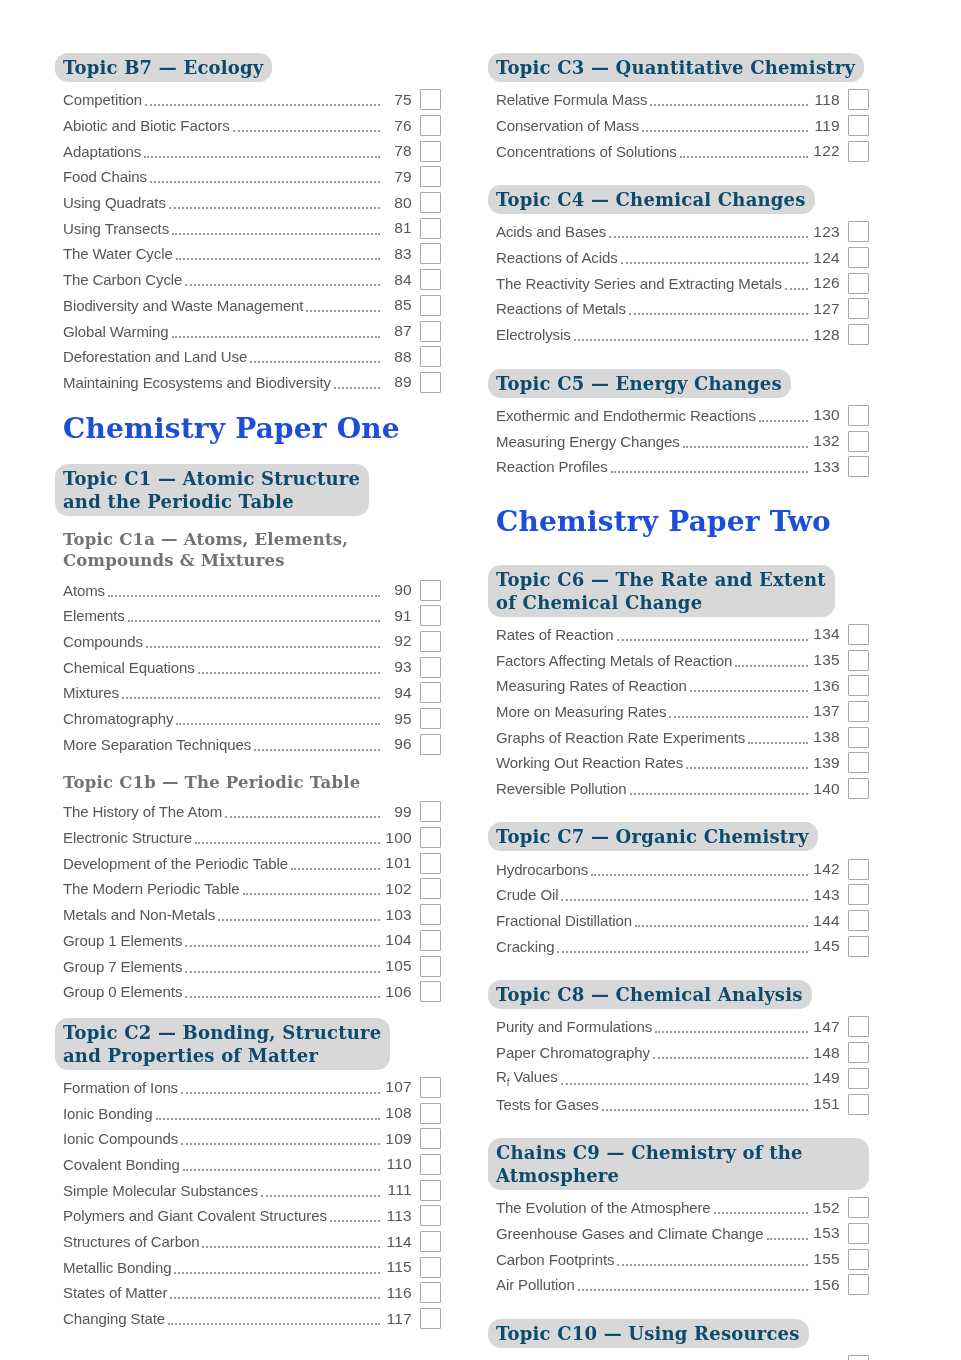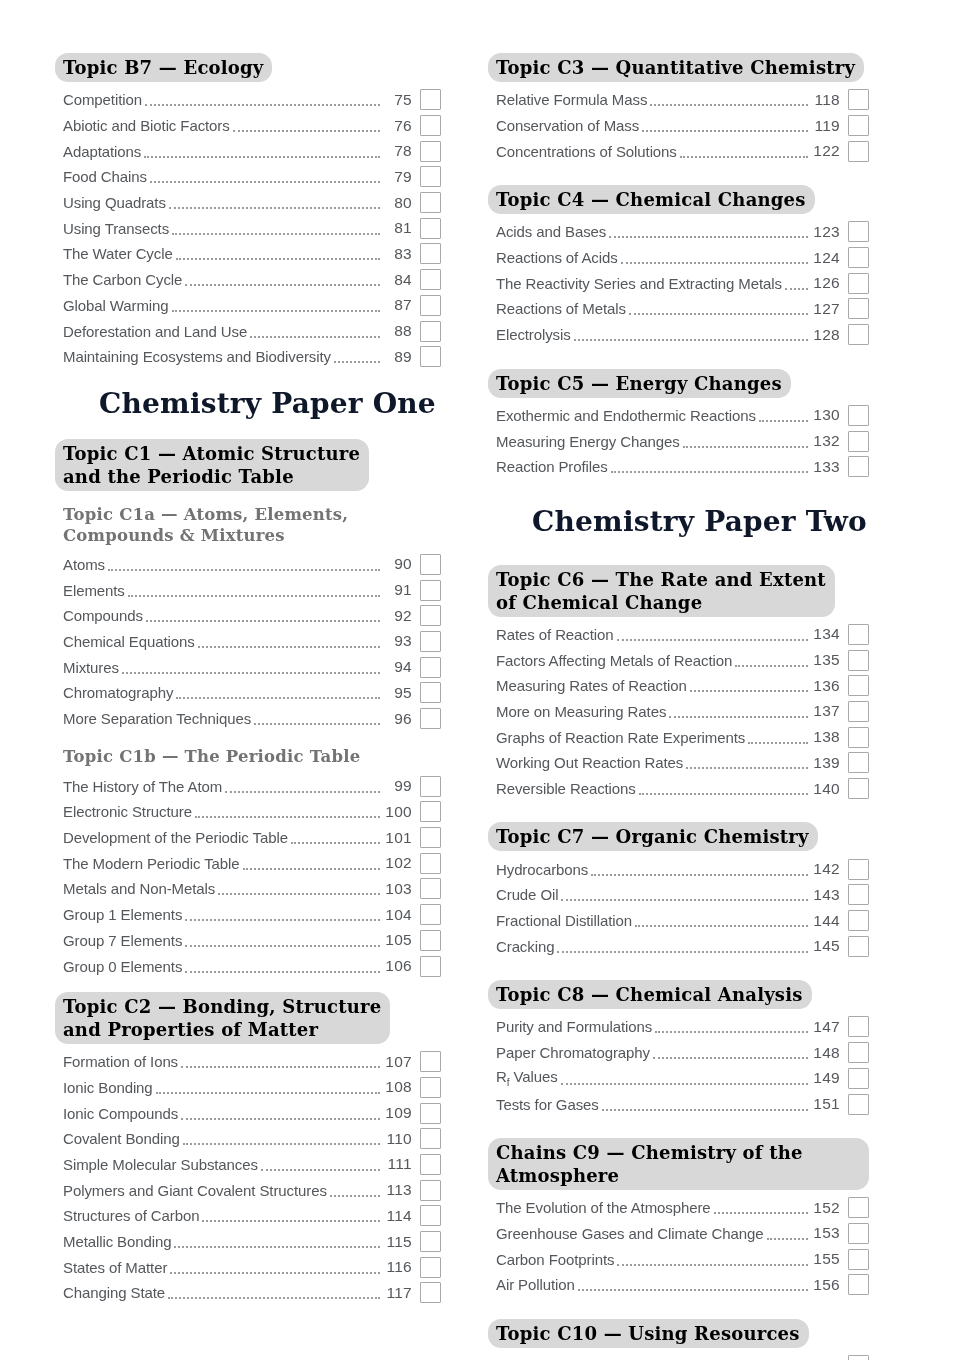--- a/index.html
+++ b/index.html
@@ -18,7 +18,7 @@
 
   .topic-header {
     display:inline-block; align-self:flex-start;
-    background:#d8d8d8; color:#000000;
+    background:#d8d8d8; color:#0c4a6e;
     font-family:"DejaVu Serif", serif; font-weight:bold;
     font-size:18px; line-height:23px; letter-spacing:0.2px;
     padding:3px 9px 3px 8px; margin-bottom:5px;border-radius:13px;

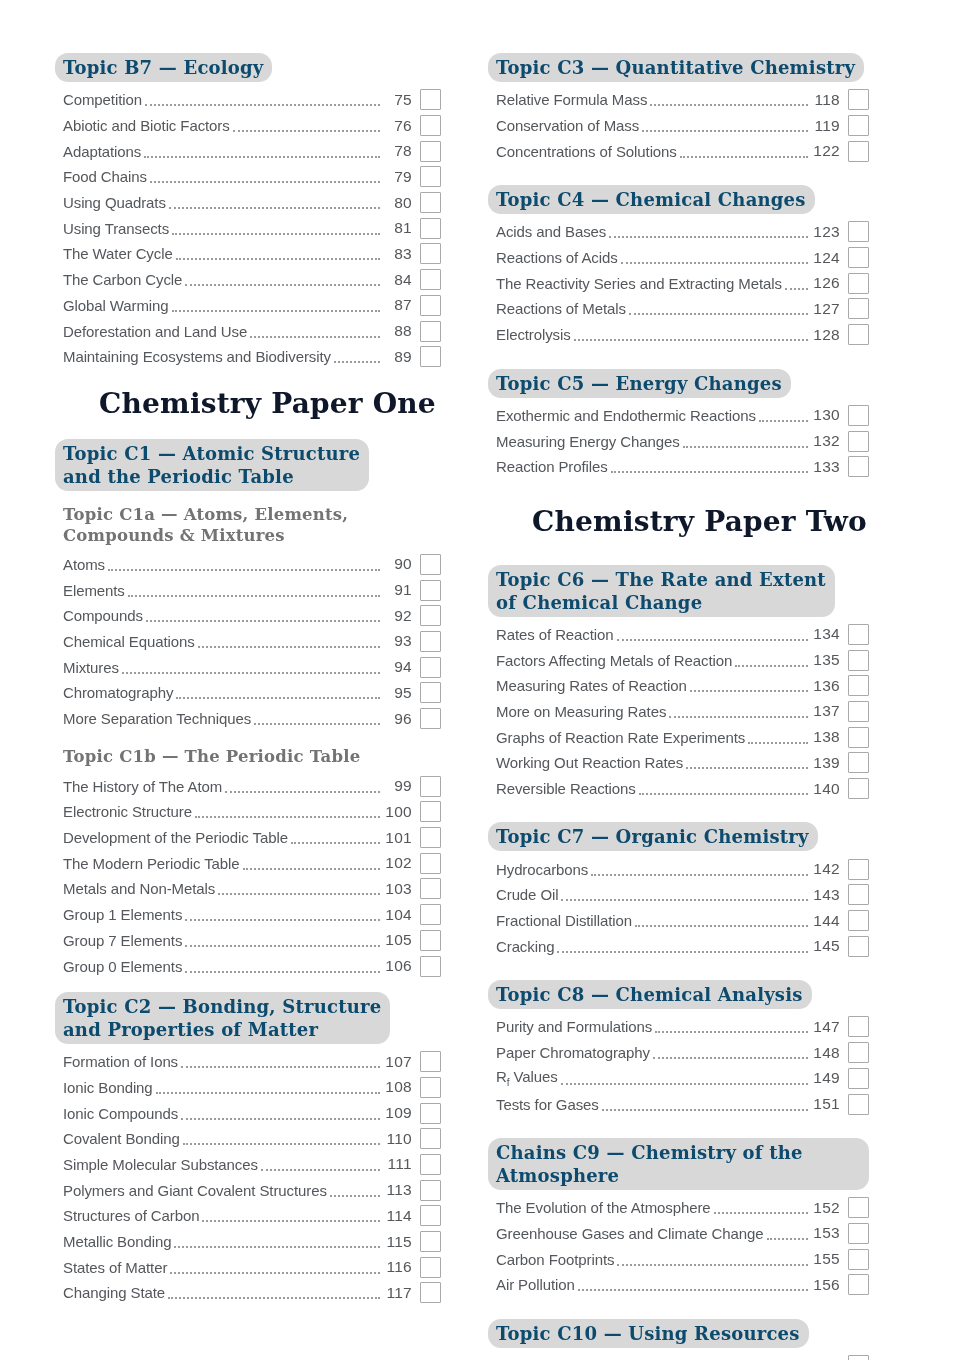--- a/index.html
+++ b/index.html
@@ -114,6 +114,12 @@
             <span class="box"></span>
           </div>
           <div class="row">
+            <span class="lbl">Biodiversity and Waste Management</span>
+            <span class="dots"></span>
+            <span class="pg">85</span>
+            <span class="box"></span>
+          </div>
+          <div class="row">
             <span class="lbl">Global Warming</span>
             <span class="dots"></span>
             <span class="pg">87</span>

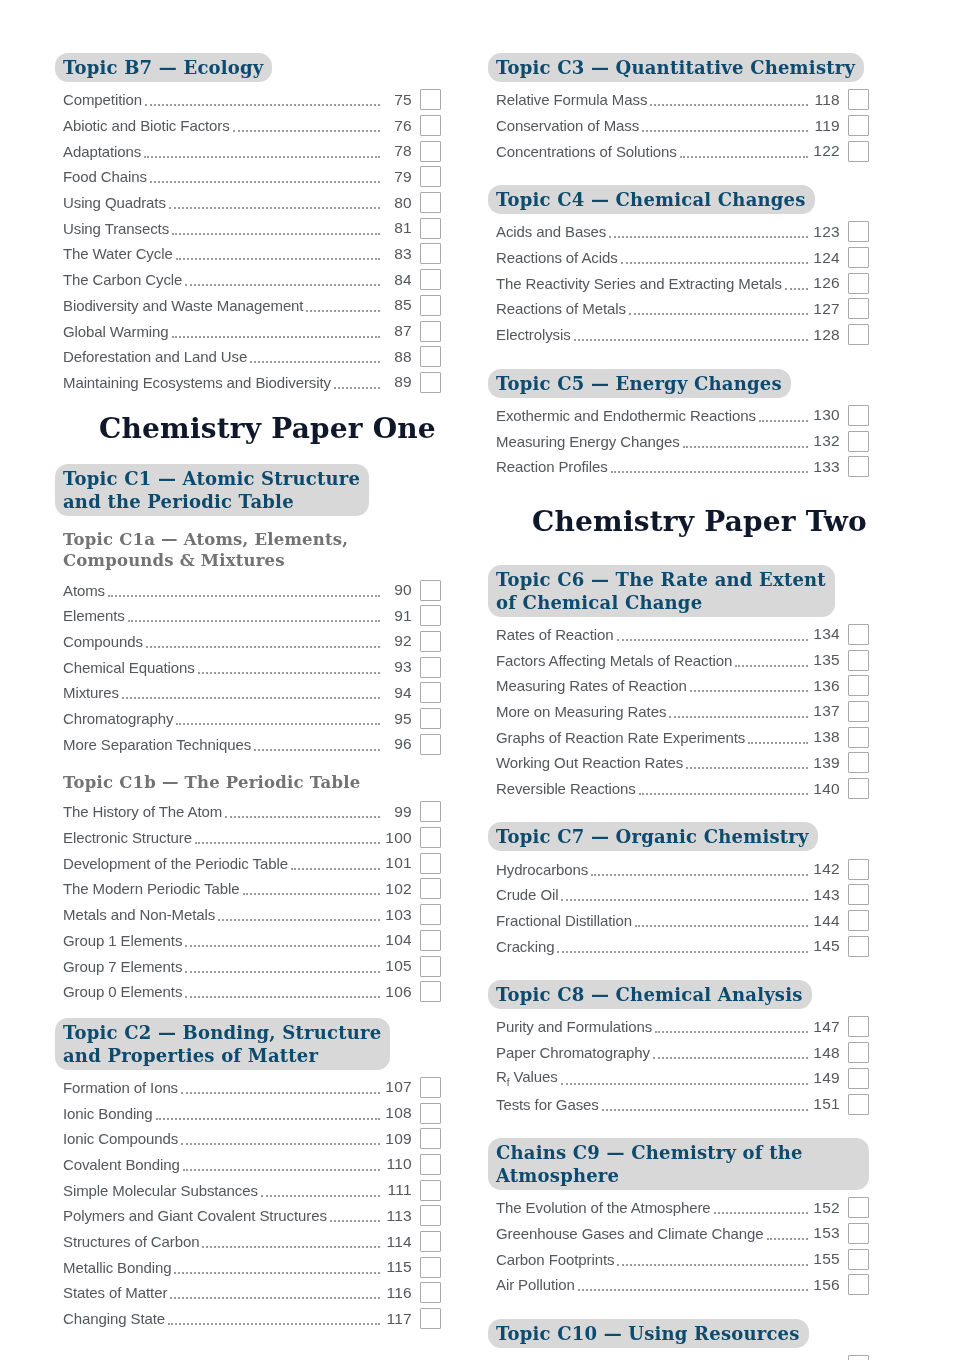--- a/index.html
+++ b/index.html
@@ -32,8 +32,8 @@
   }
   .paper-heading {
     font-family:"DejaVu Serif", serif; font-weight:bold;
-    color:#0f172a; font-size:28px; line-height:34px; letter-spacing:0.2px;
-    padding-left:8px; margin-top:17px; margin-bottom:5px;margin-left:36px;
+    color:#1d4ed8; font-size:28px; line-height:34px; letter-spacing:0.2px;
+    padding-left:8px; margin-top:17px; margin-bottom:5px;
   }
 
   .entries { display:flex; flex-direction:column; }

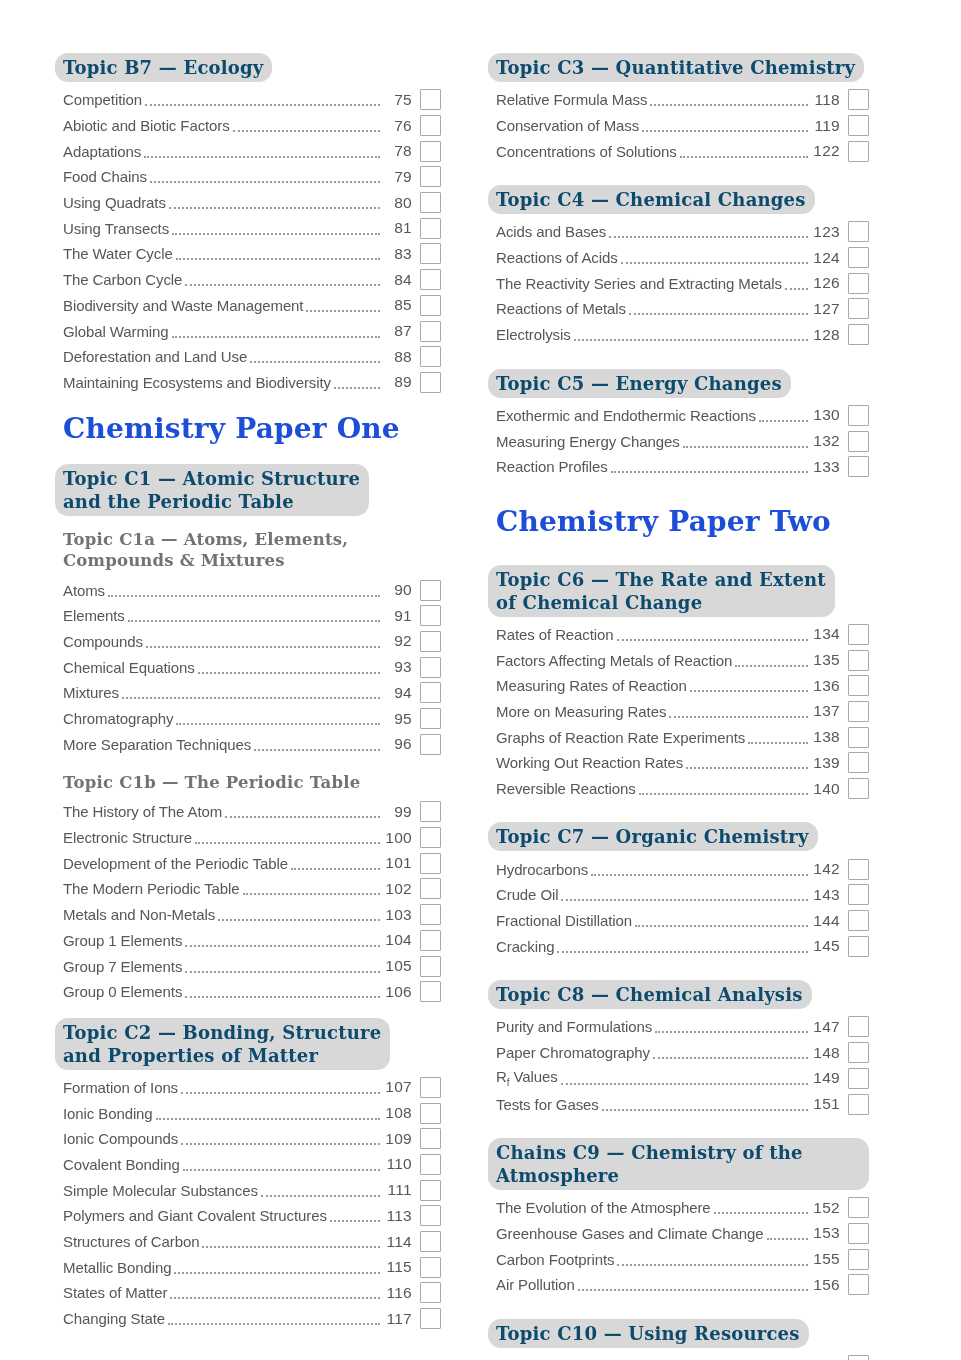--- a/index.html
+++ b/index.html
@@ -432,7 +432,7 @@
             <span class="box"></span>
           </div>
           <div class="row">
-            <span class="lbl">Reversible Reactions</span>
+            <span class="lbl">Reversible Pollution</span>
             <span class="dots"></span>
             <span class="pg">140</span>
             <span class="box"></span>

